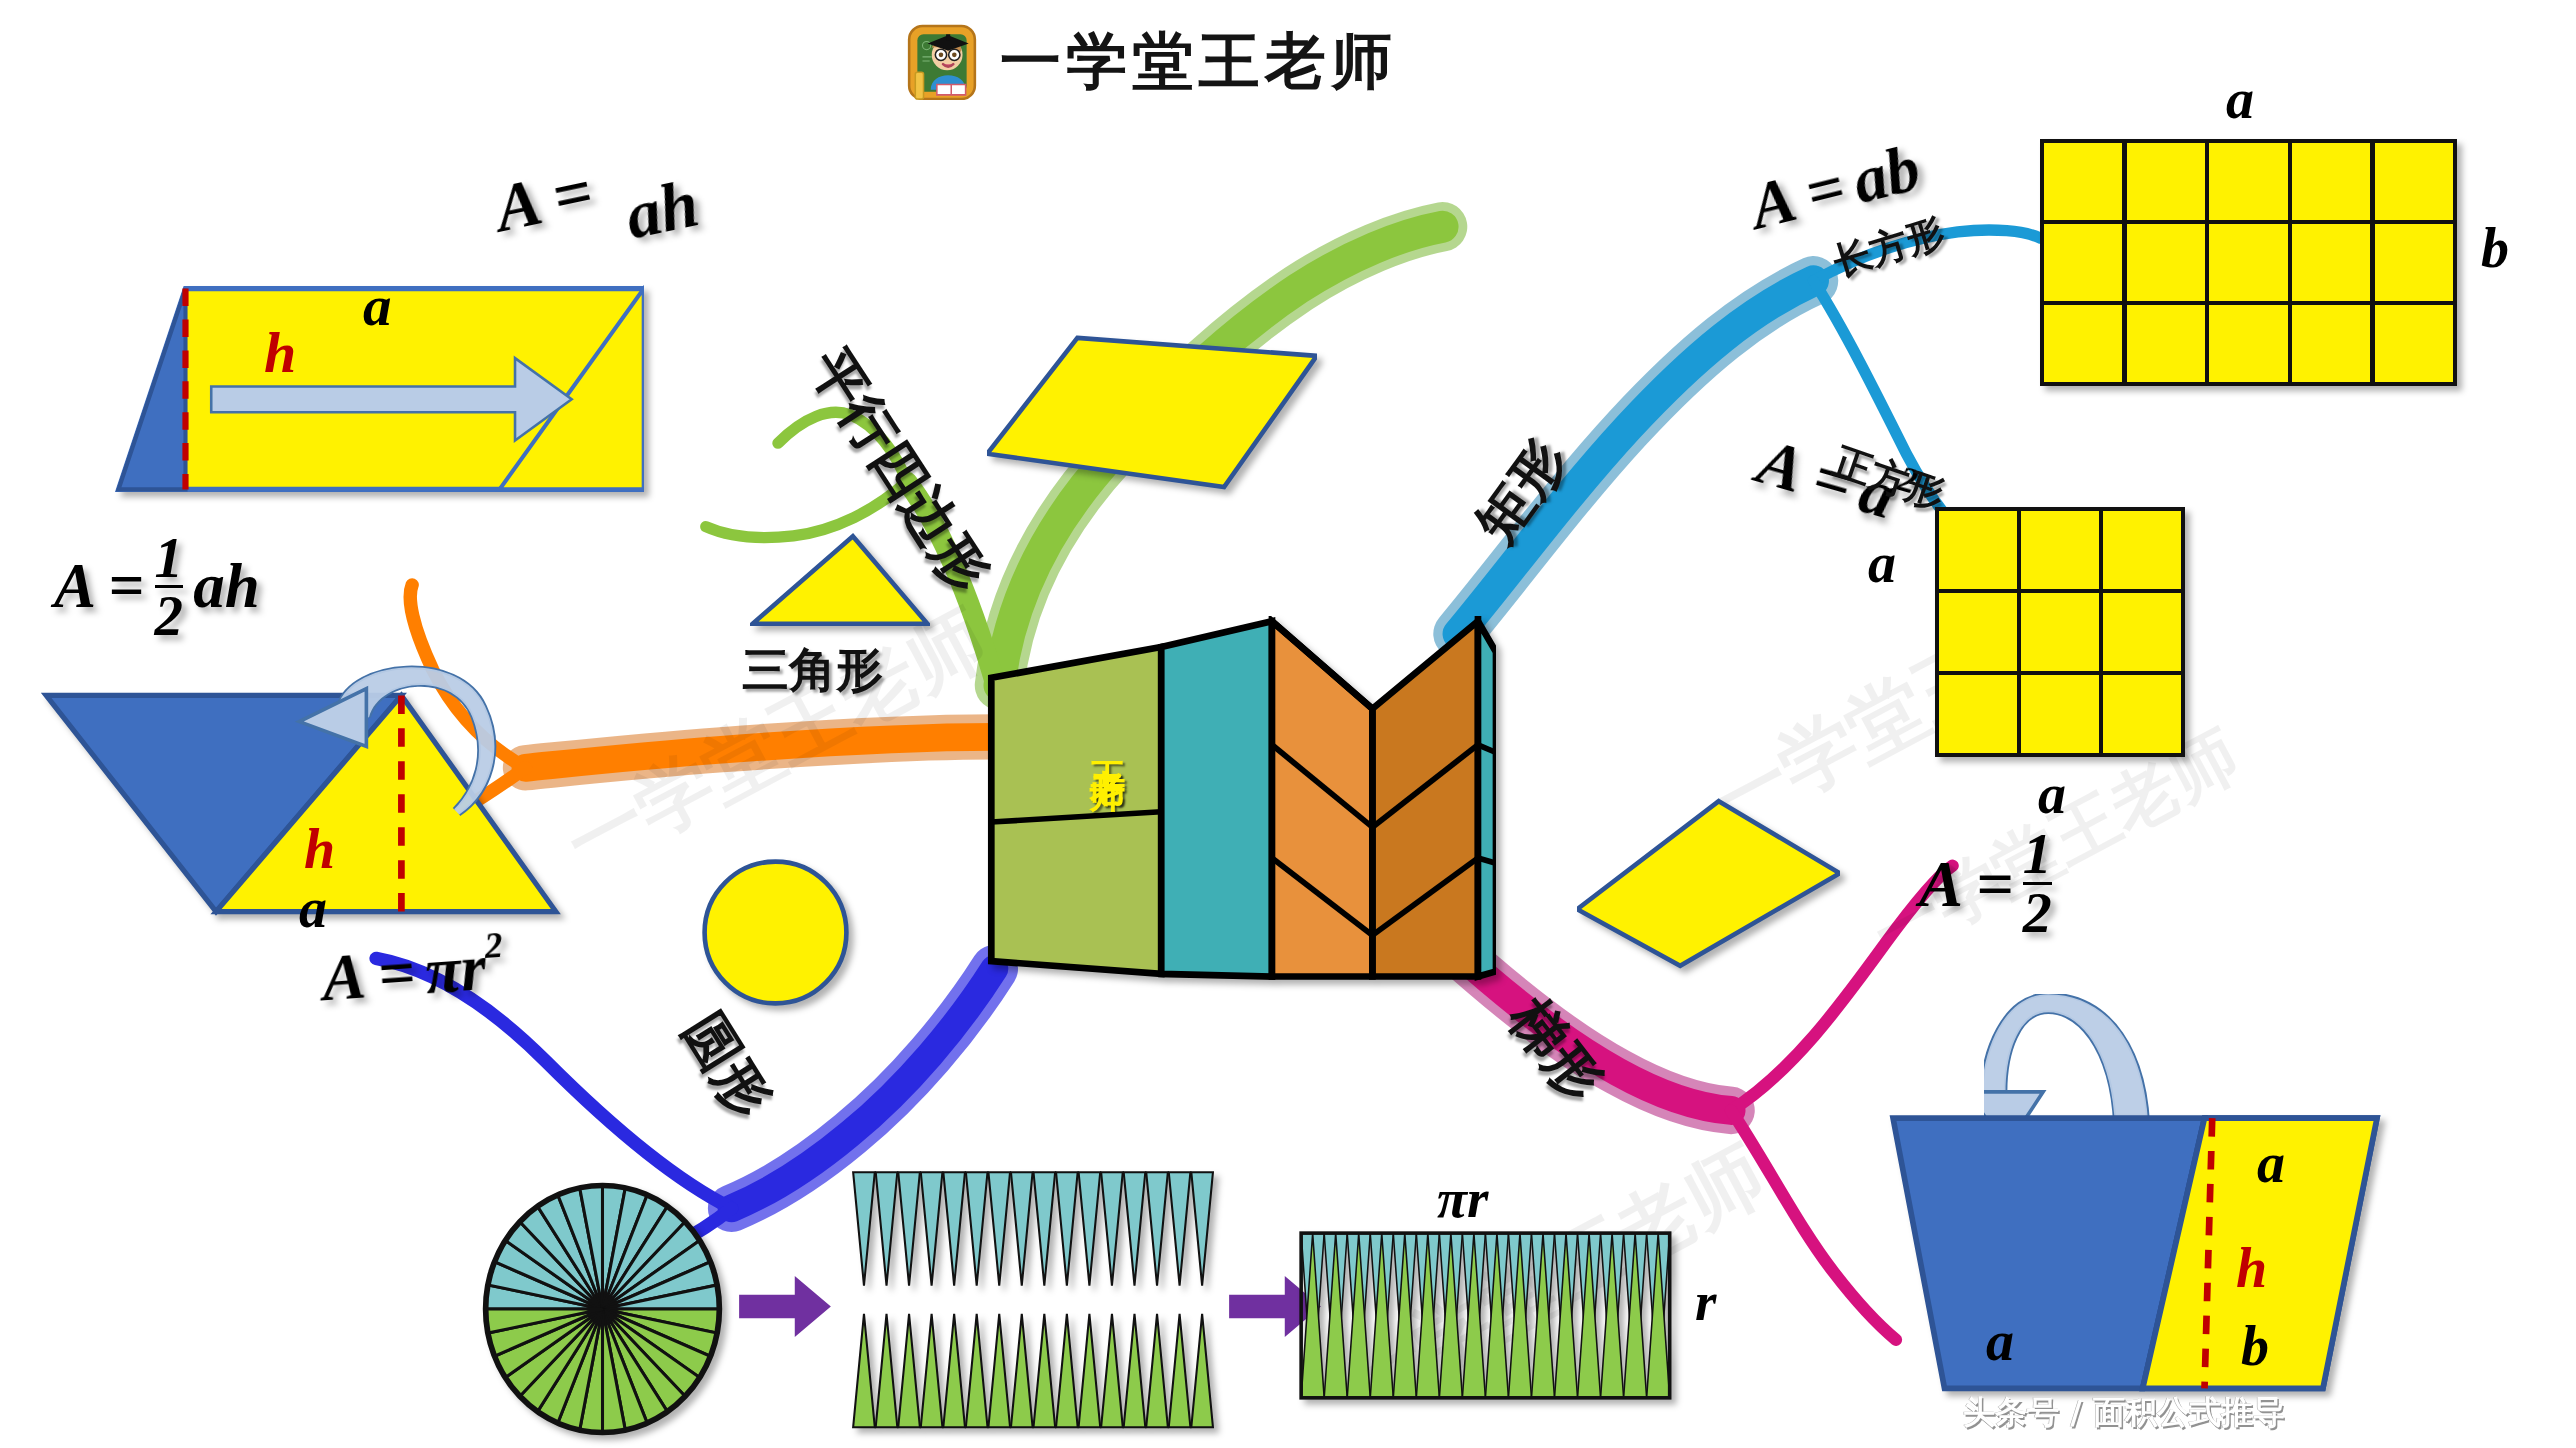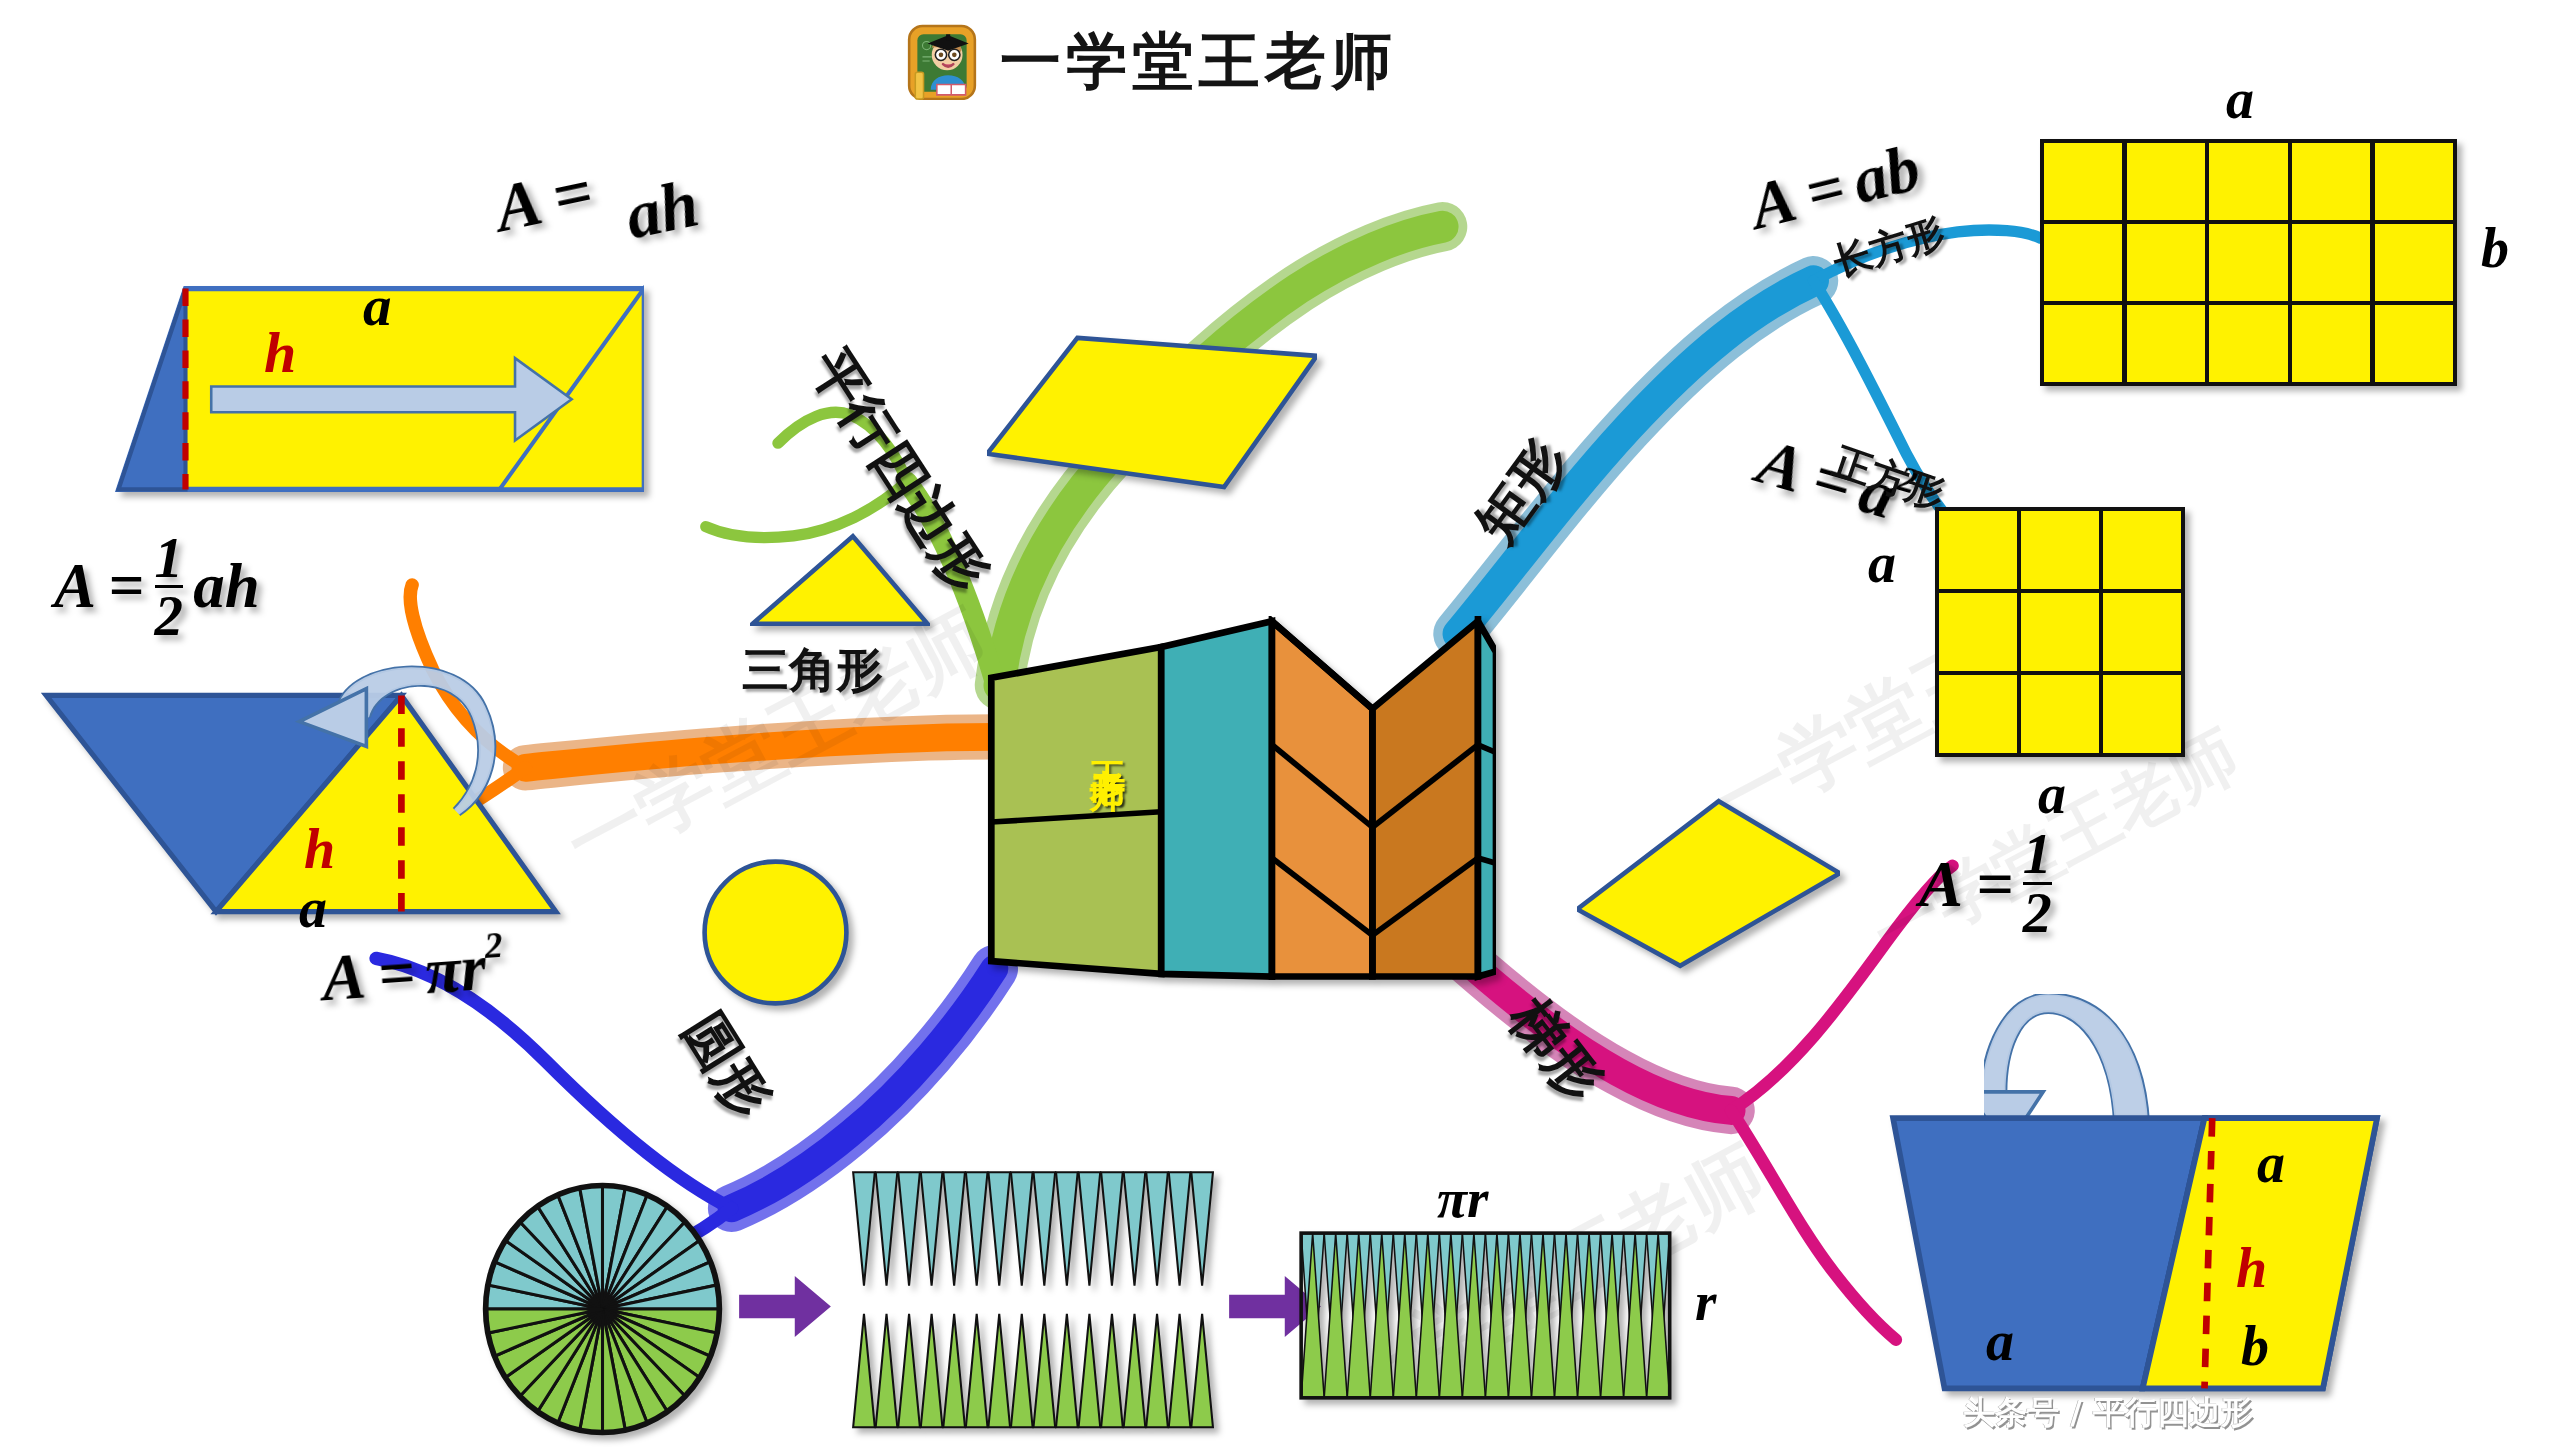--- a/index.html
+++ b/index.html
@@ -400,7 +400,7 @@
   <div class="abs lbl-r" style="left:1437px;top:1167px;font-size:55px;">πr</div>
   <div class="abs lbl-r" style="left:1695px;top:1270px;font-size:55px;">r</div>
 
-  <div class="abs foot" style="left:1963px;top:1391px;">头条号 / 平行四边形</div>
+  <div class="abs foot" style="left:1963px;top:1391px;">头条号 / 面积公式推导</div>
 
 </div>
 

